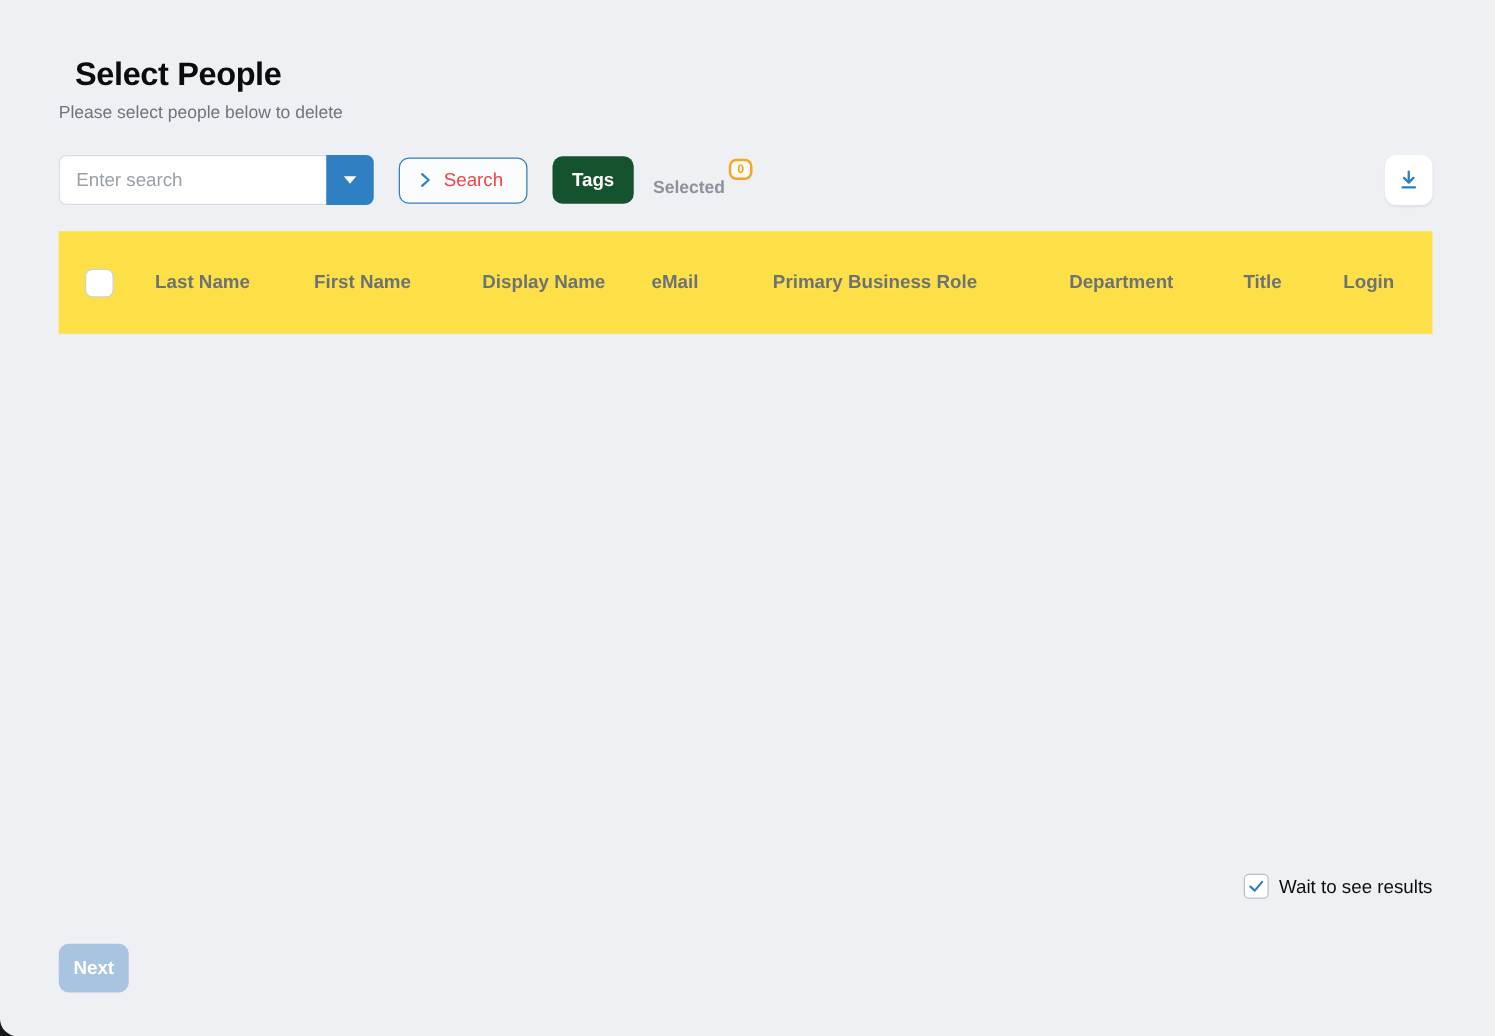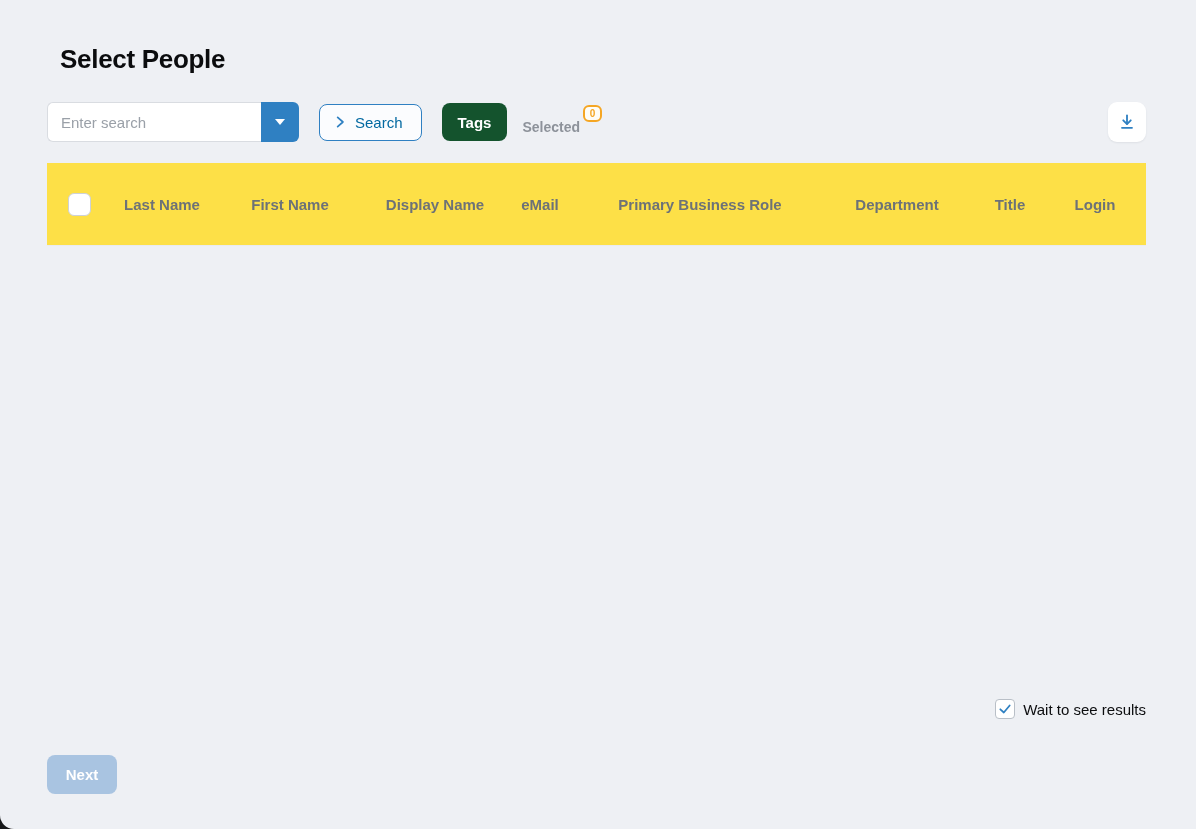--- a/index.html
+++ b/index.html
@@ -163,6 +163,7 @@
   <div class="content">
 
     <div class="page-title">Select People</div>
+    <div class="page-subtitle">Please select people below to delete</div>
 
     <div class="toolbar">
       <div class="search-group">

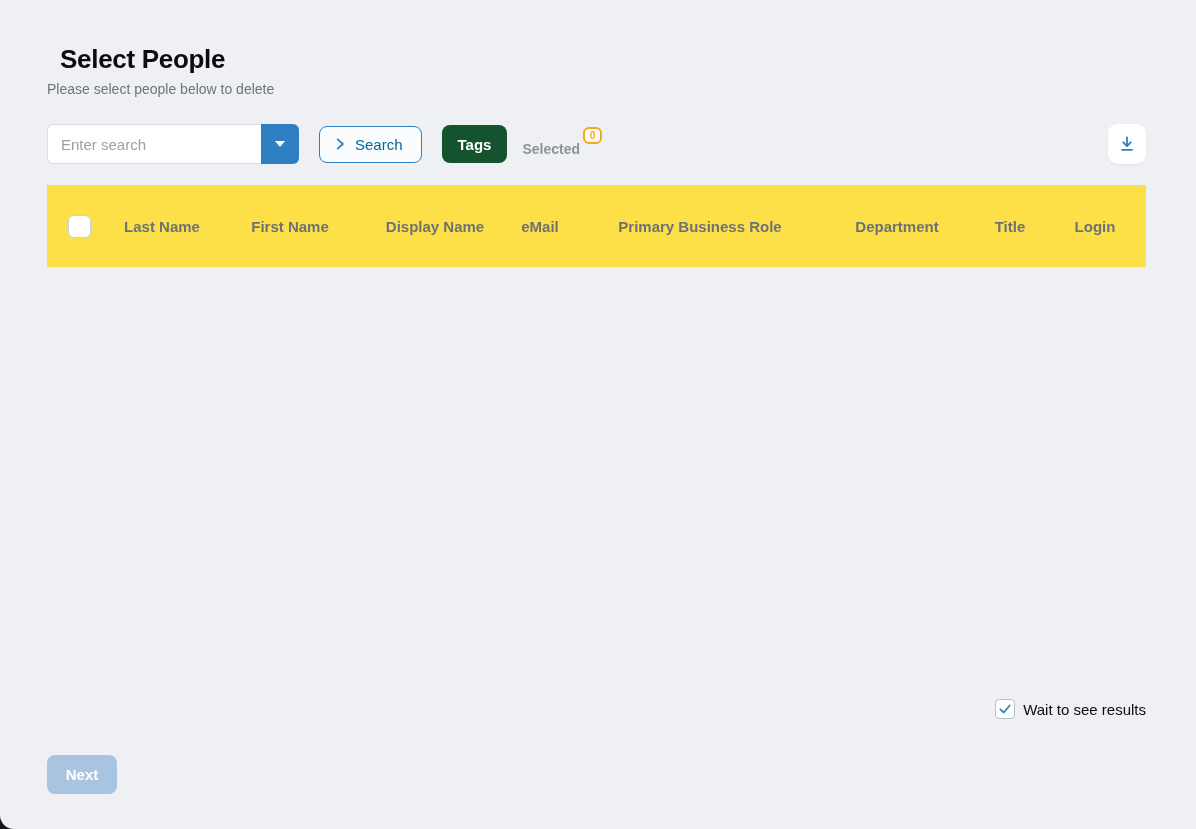--- a/index.html
+++ b/index.html
@@ -66,7 +66,7 @@
     background:#fbfcfe;
     border:1px solid #2f80c2; border-radius:8px;
     display:flex; align-items:center; gap:8px;
-    color:#0369a1; font-size:15px; font-weight:400;
+    color:#ef4444; font-size:15px; font-weight:400;
     font-family:"Liberation Sans", sans-serif;
     cursor:pointer;
   }

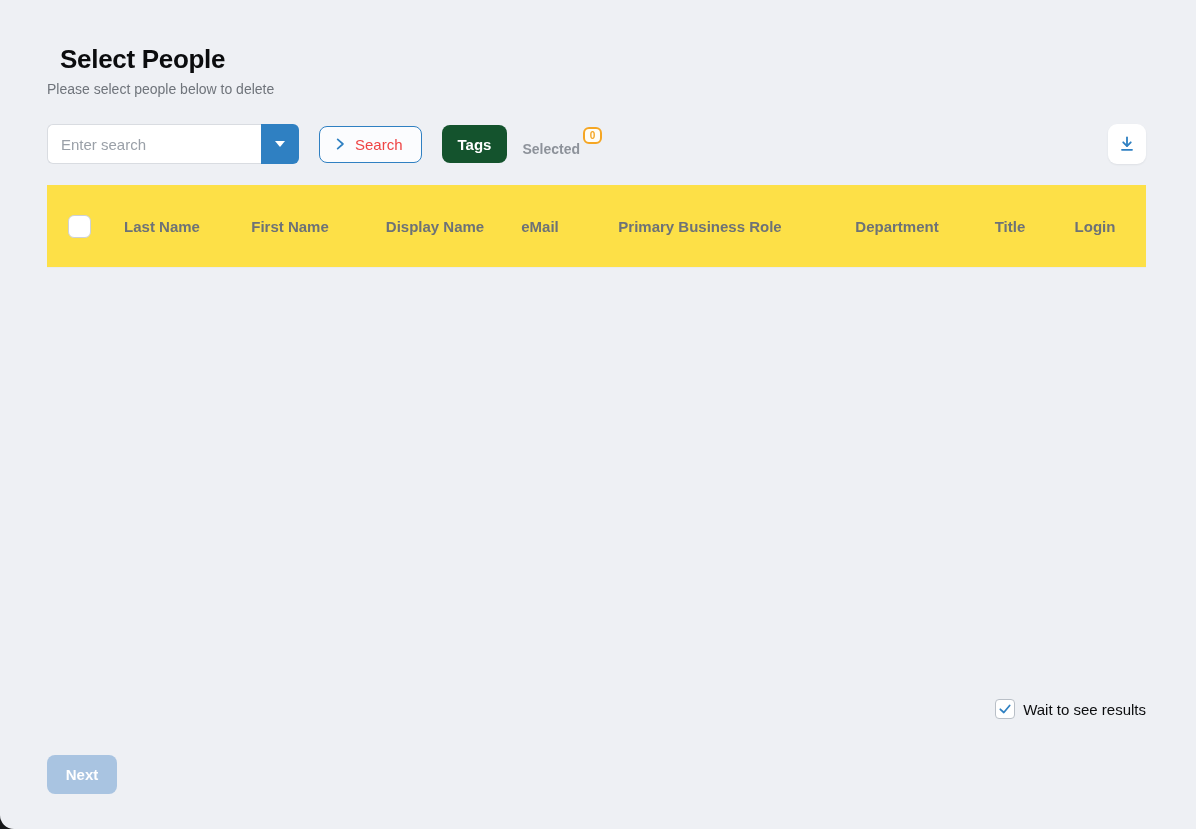--- a/index.html
+++ b/index.html
@@ -149,7 +149,7 @@
   }
   .next-btn {
     position:absolute; left:47px; top:755px;
-    width:70px; height:39px;
+    width:56px; height:39px;
     background:#a9c4e1; border:none; border-radius:8px;
     color:#ffffff; font-size:15px; font-weight:700;
     font-family:"Liberation Sans", sans-serif;

